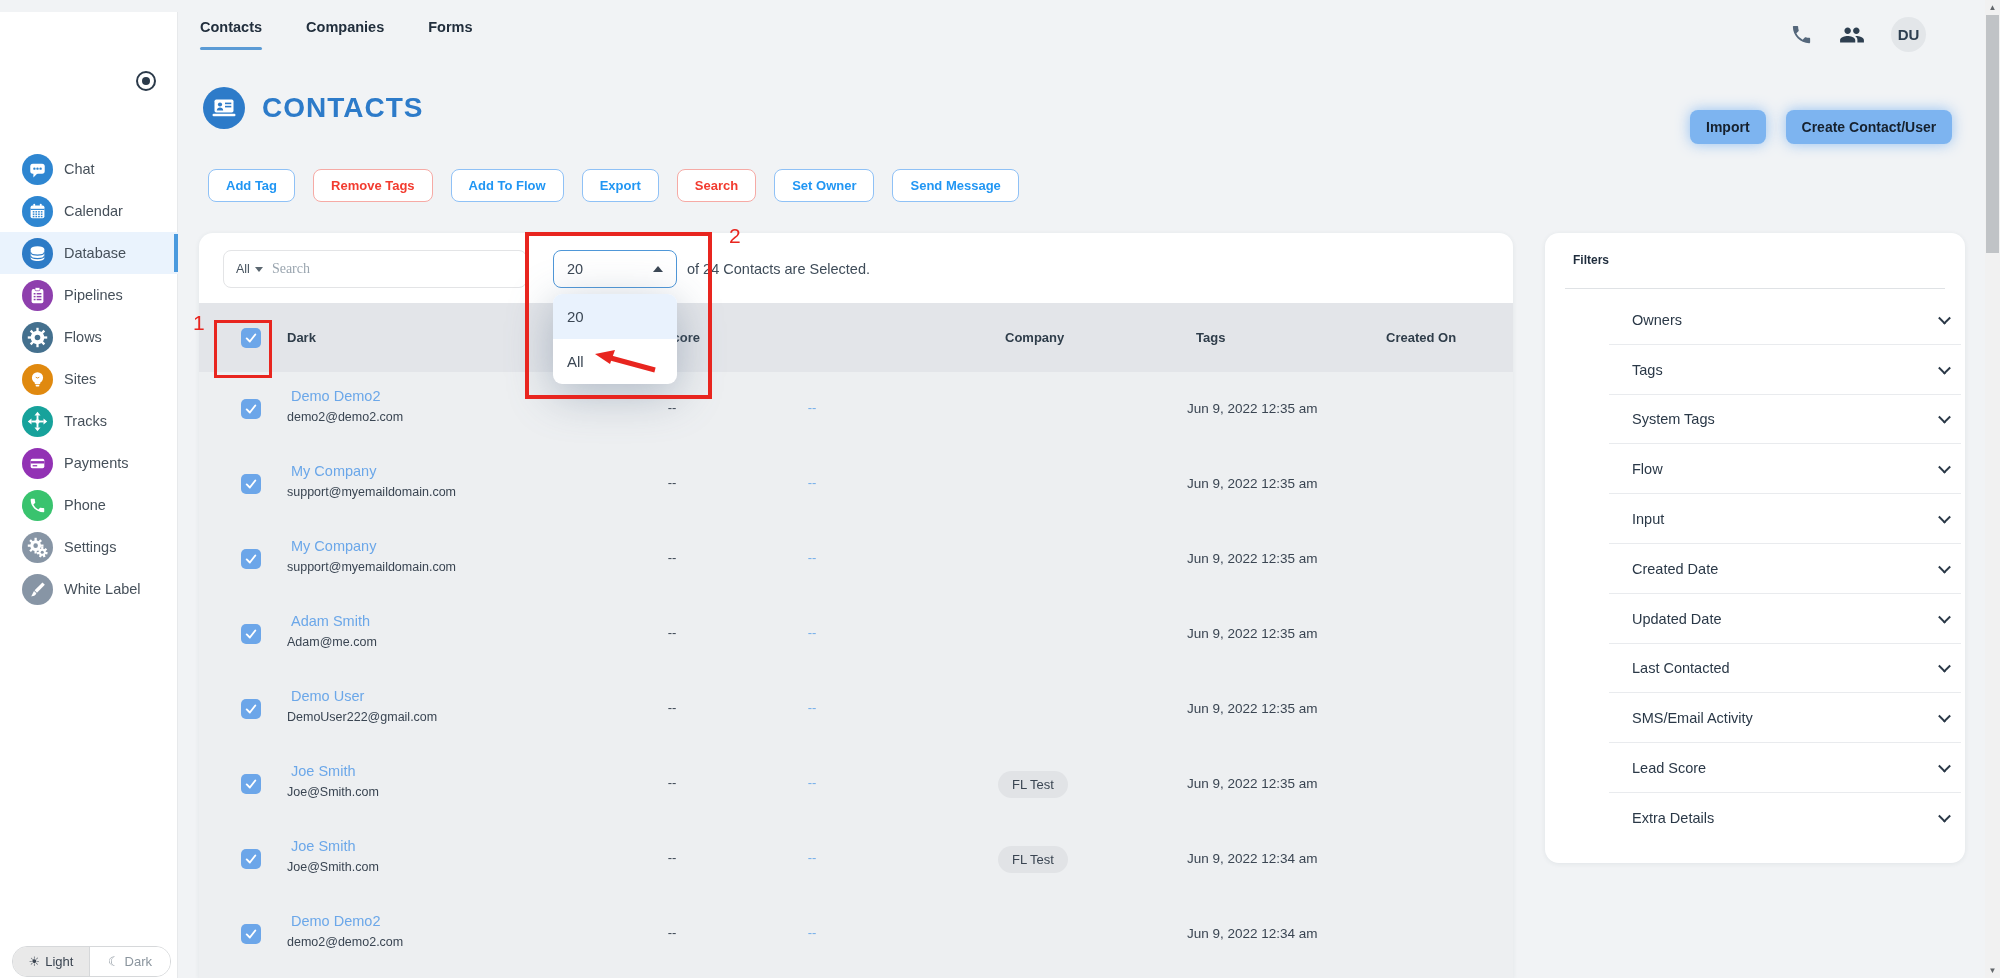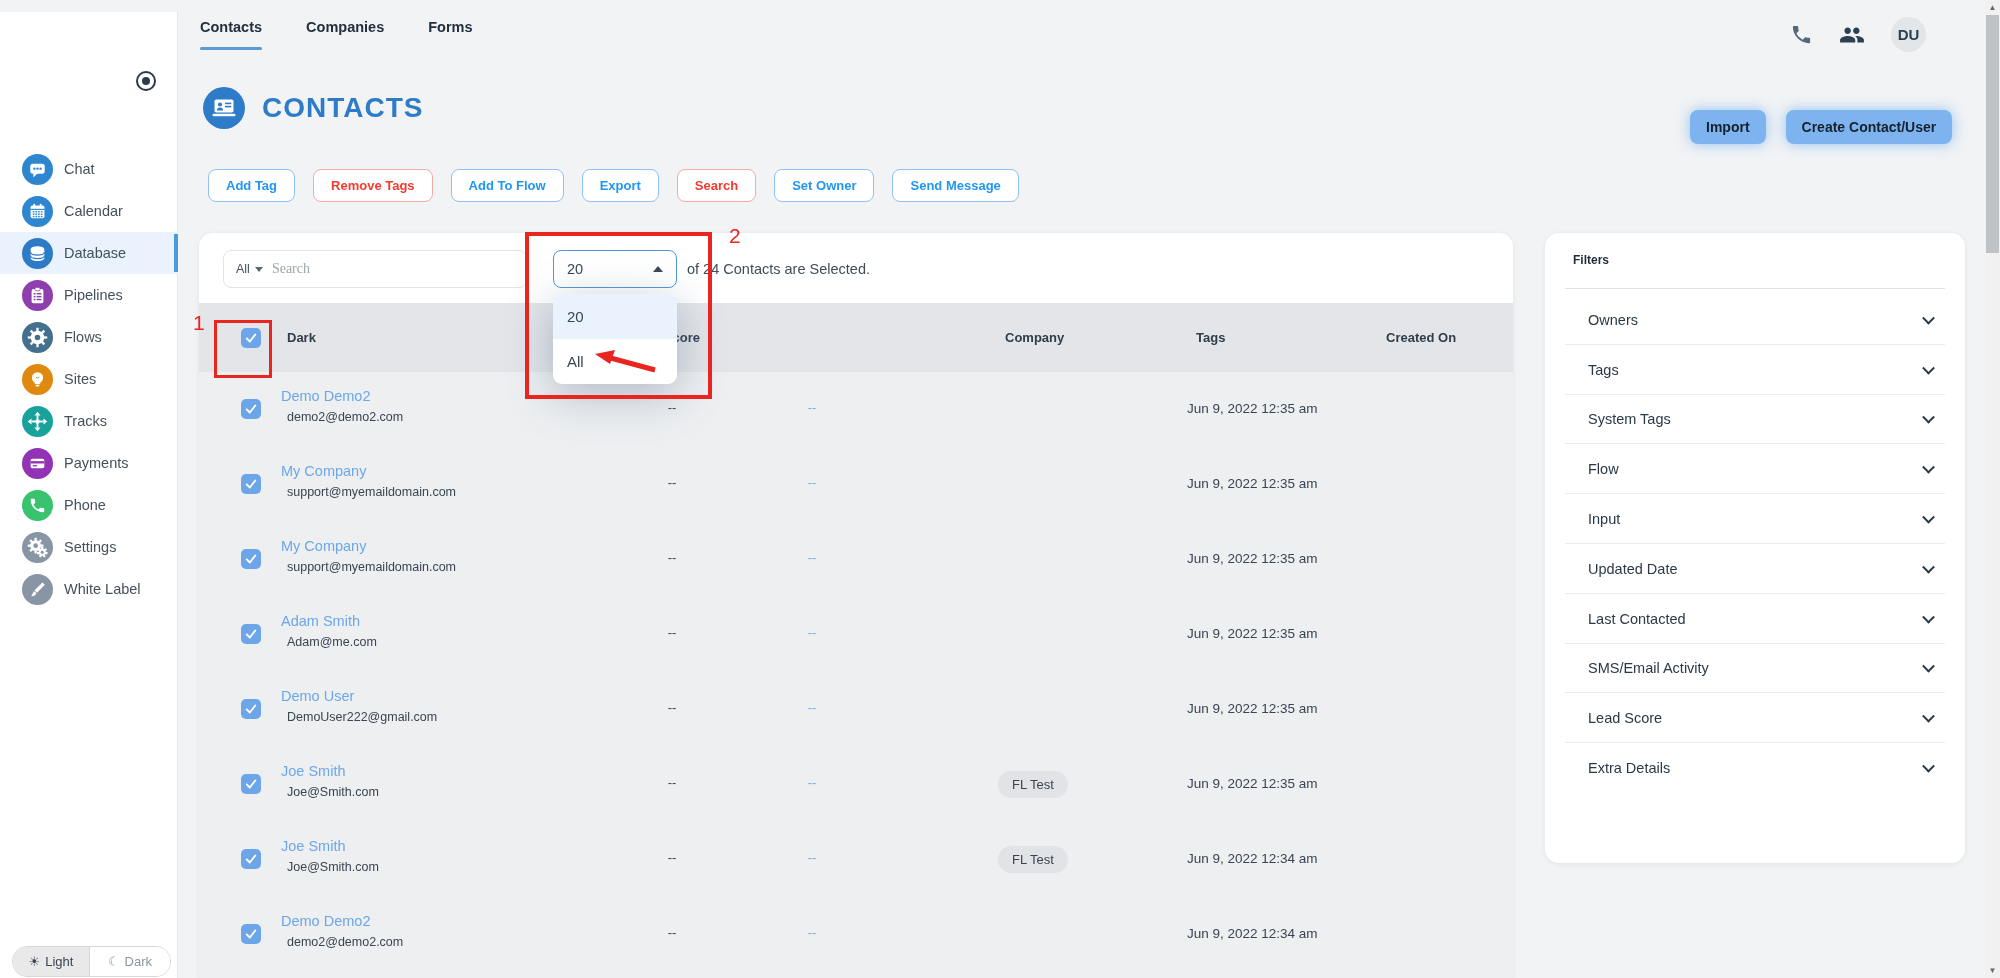--- a/index.html
+++ b/index.html
@@ -73,7 +73,7 @@
   .filters-card { position:absolute; left:1545px; top:233px; width:420px; height:630px; background:#fff; border-radius:14px; box-shadow:0 1px 5px rgba(40,60,80,.08); }
   .filters-title { position:absolute; left:28px; top:20px; font-size:12px; font-weight:bold; color:#1f2d3d; }
   .filters-div { position:absolute; left:20px; right:20px; top:55px; border-top:1px solid #dfe2e5; }
-  .filter-items { position:absolute; left:0; top:62px; width:100%; }
+  .filter-items { position:absolute; left:16px; top:62px; width:100%;padding-left:28px; }
   .filter-item { position:relative; height:49.8px; display:flex; align-items:center; padding-left:43px; cursor:pointer; }
   .filter-item::after { content:""; position:absolute; left:20px; right:20px; bottom:0; border-bottom:1px solid #e9ebee; }
   .filter-item:last-child::after { border-bottom:none; }

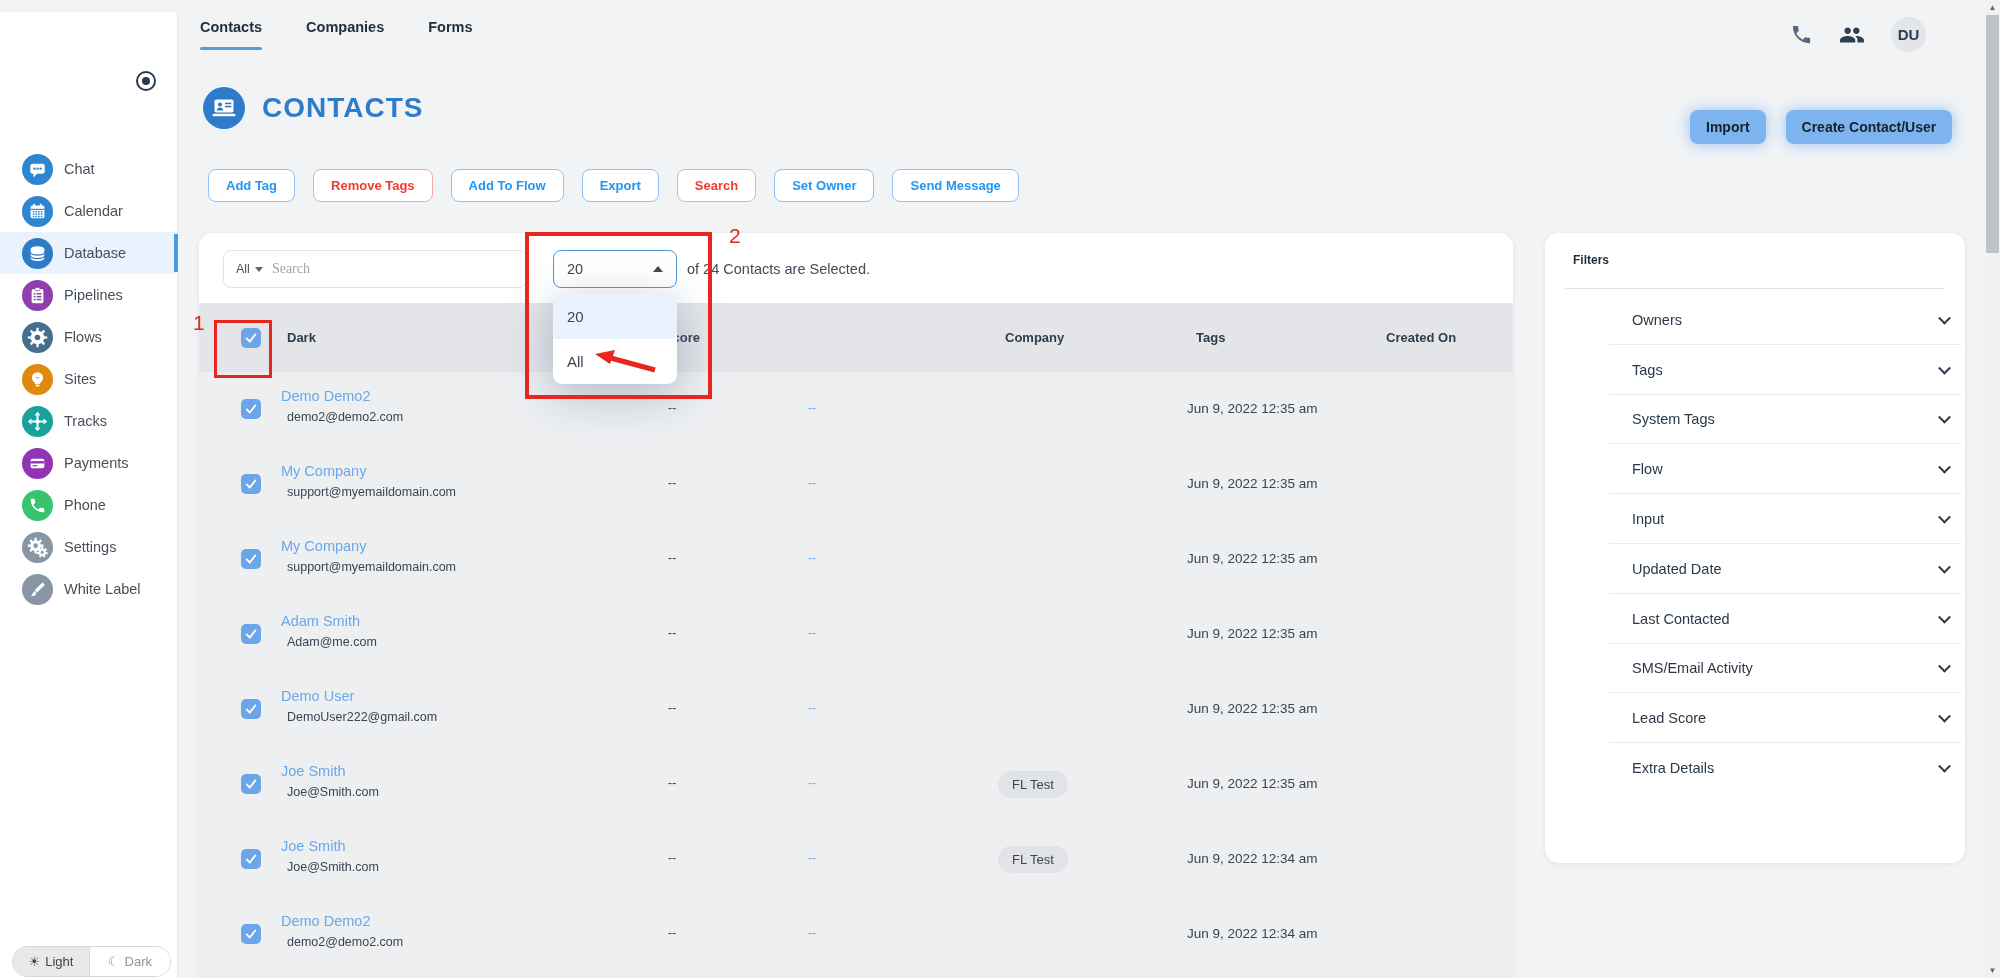--- a/index.html
+++ b/index.html
@@ -62,7 +62,7 @@
   .rows { position:absolute; left:0; top:139px; width:100%; height:606px; background:#edeff1; overflow:hidden; }
   .row { position:relative; height:75px; }
   .row .cb { position:absolute; left:42px; top:27px; }
-  .nm { position:absolute; left:82px; top:16px; font-size:14.5px; color:#6ba7e9; text-decoration:none; cursor:pointer; }
+  .nm { position:absolute; left:92px; top:16px; font-size:14.5px; color:#6ba7e9; text-decoration:none; cursor:pointer; }
   .em { position:absolute; left:88px; top:38px; font-size:12.5px; color:#3a4552; }
   .ld { position:absolute; left:453px; top:28px; width:40px; text-align:center; font-size:13px; color:#3a4552; }
   .co { position:absolute; left:593px; top:28px; width:40px; text-align:center; font-size:13px; color:#74aeea; cursor:pointer; }

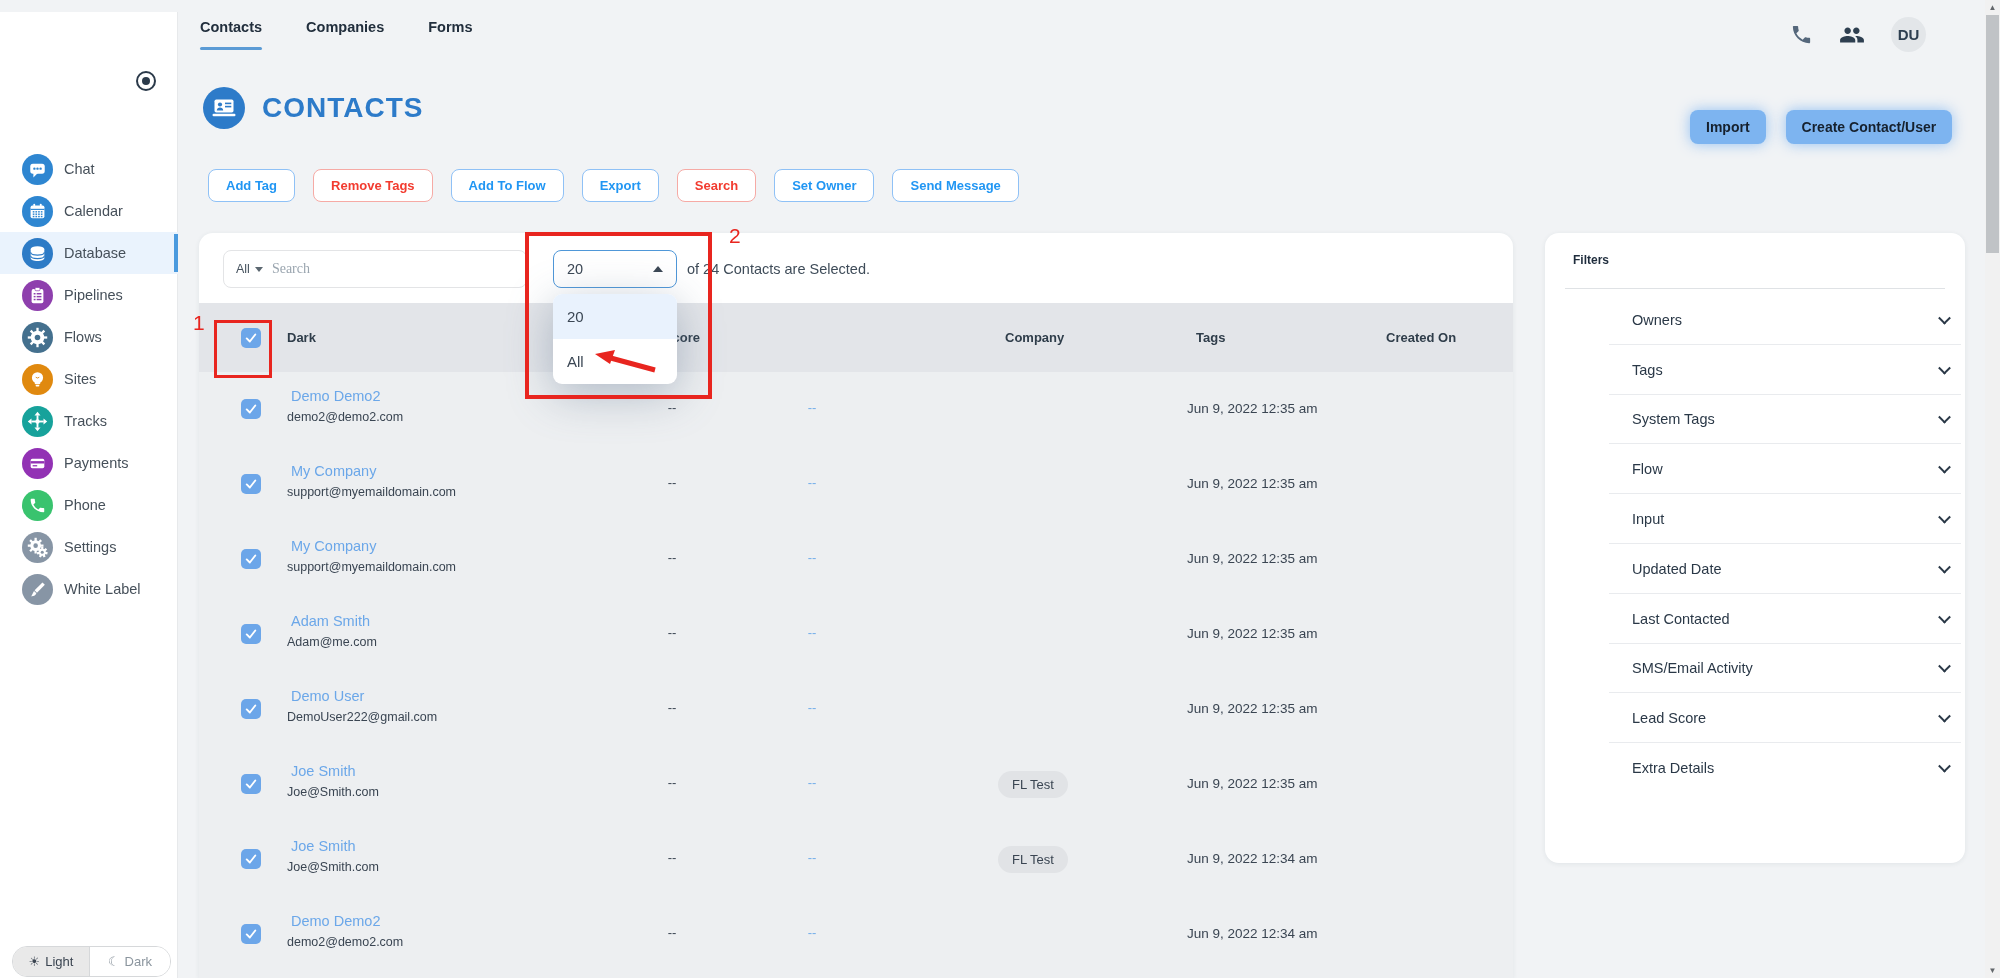--- a/index.html
+++ b/index.html
@@ -473,6 +473,10 @@
     <span class="chev"></span>
   </div>
       <div class="filter-item">
+    <span class="filter-label">Created Date</span>
+    <span class="chev"></span>
+  </div>
+      <div class="filter-item">
     <span class="filter-label">Updated Date</span>
     <span class="chev"></span>
   </div>

